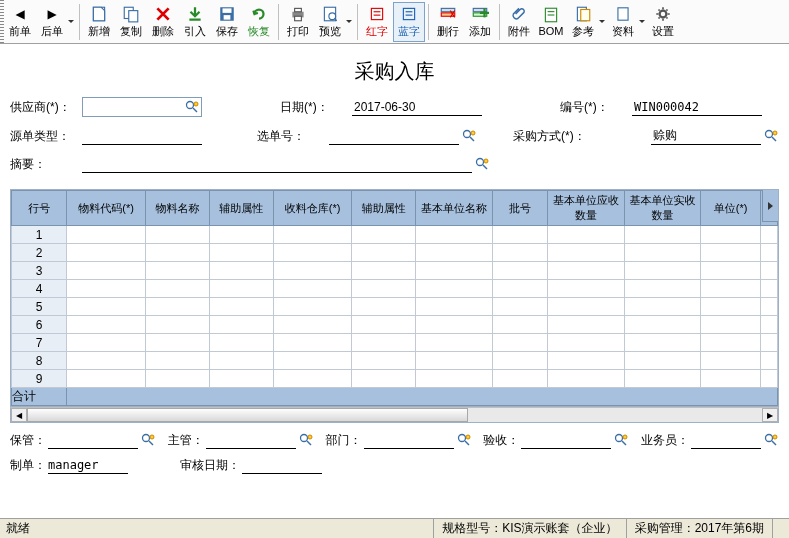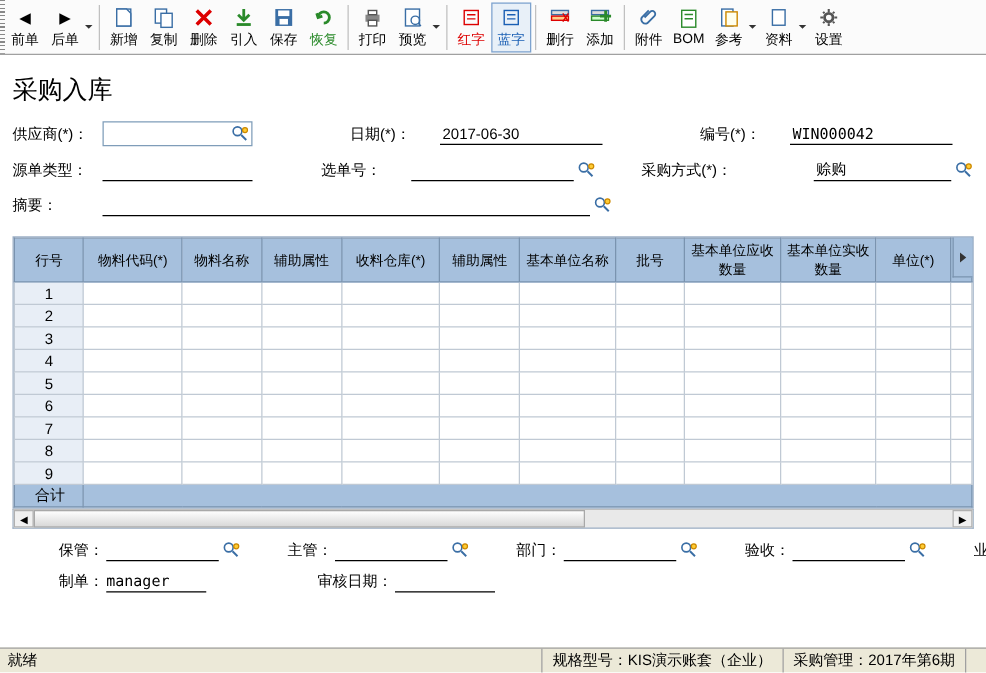--- a/index.html
+++ b/index.html
@@ -17,7 +17,7 @@
 .tb-drop::after { content: ""; border-left: 3px solid transparent; border-right: 3px solid transparent; border-top: 3px solid #333; }
 
 .form-area { padding: 8px 10px 6px 10px; }
-.title { text-align: left; font-size: 20px; font-family: "SimSun"; padding: 6px 0 12px 0; }
+.title { text-align: center; font-size: 20px; font-family: "SimSun"; padding: 6px 0 12px 0; }
 .form-row { display: flex; align-items: center; margin-bottom: 10px; }
 .fld { display: flex; align-items: center; }
 .fld-label { width: 72px; white-space: nowrap; }

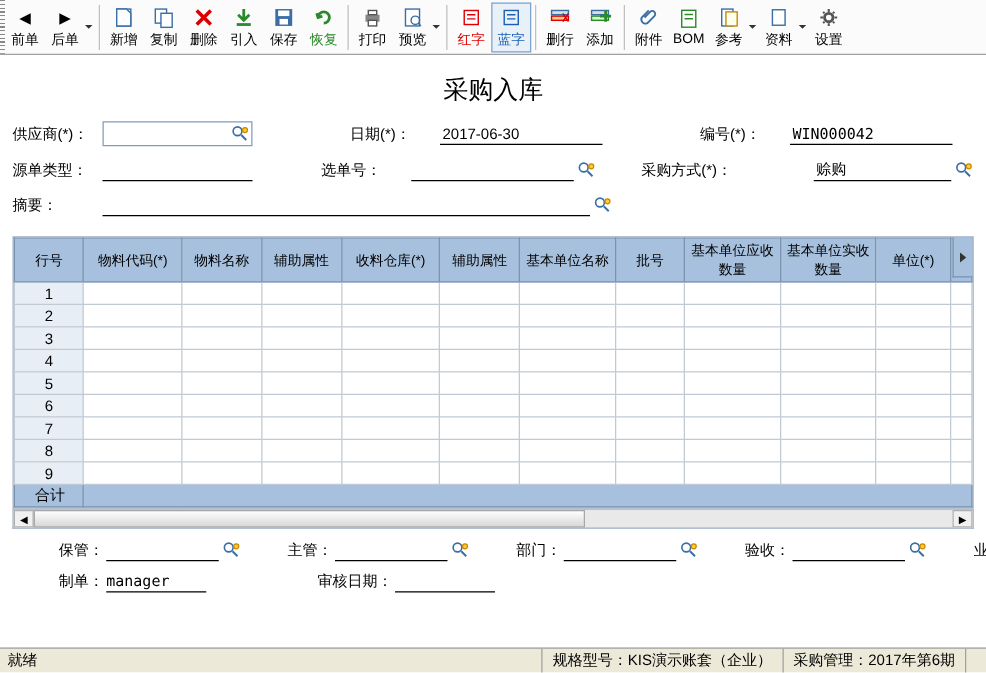--- a/index.html
+++ b/index.html
@@ -471,7 +471,7 @@
       </tbody>
     <tfoot>
         <tr class="total-row">
-      <td style="text-align:left;padding-left:16px">合计</td>
+      <td style="text-align:left;padding-left:0">合计</td>
       <td colspan="11"></td>
     </tr>
       </tfoot>

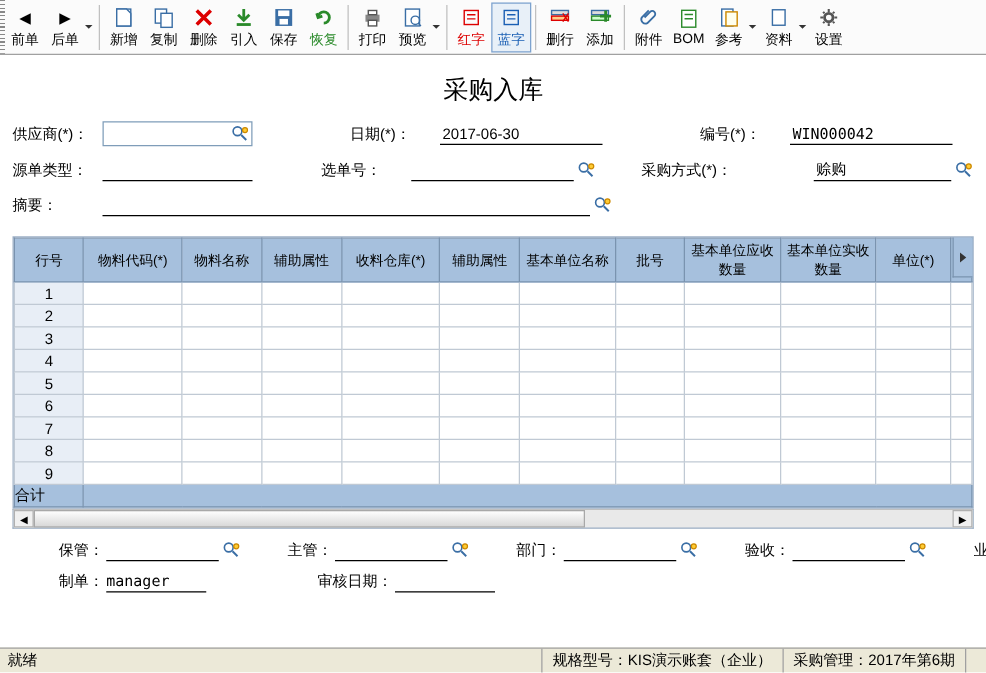--- a/index.html
+++ b/index.html
@@ -43,7 +43,7 @@
 
 .footer-fields { padding: 8px 10px; }
 .footer-row { display: flex; align-items: center; margin-bottom: 8px; }
-.ff { display: flex; align-items: center; margin-left: 37px; }
+.ff { display: flex; align-items: center; }
 .ff-label { white-space: nowrap; margin-right: 2px; }
 .ff-val { border-bottom: 1px solid #000; height: 16px; min-width: 80px; display: inline-block; font-family: monospace; }
 

